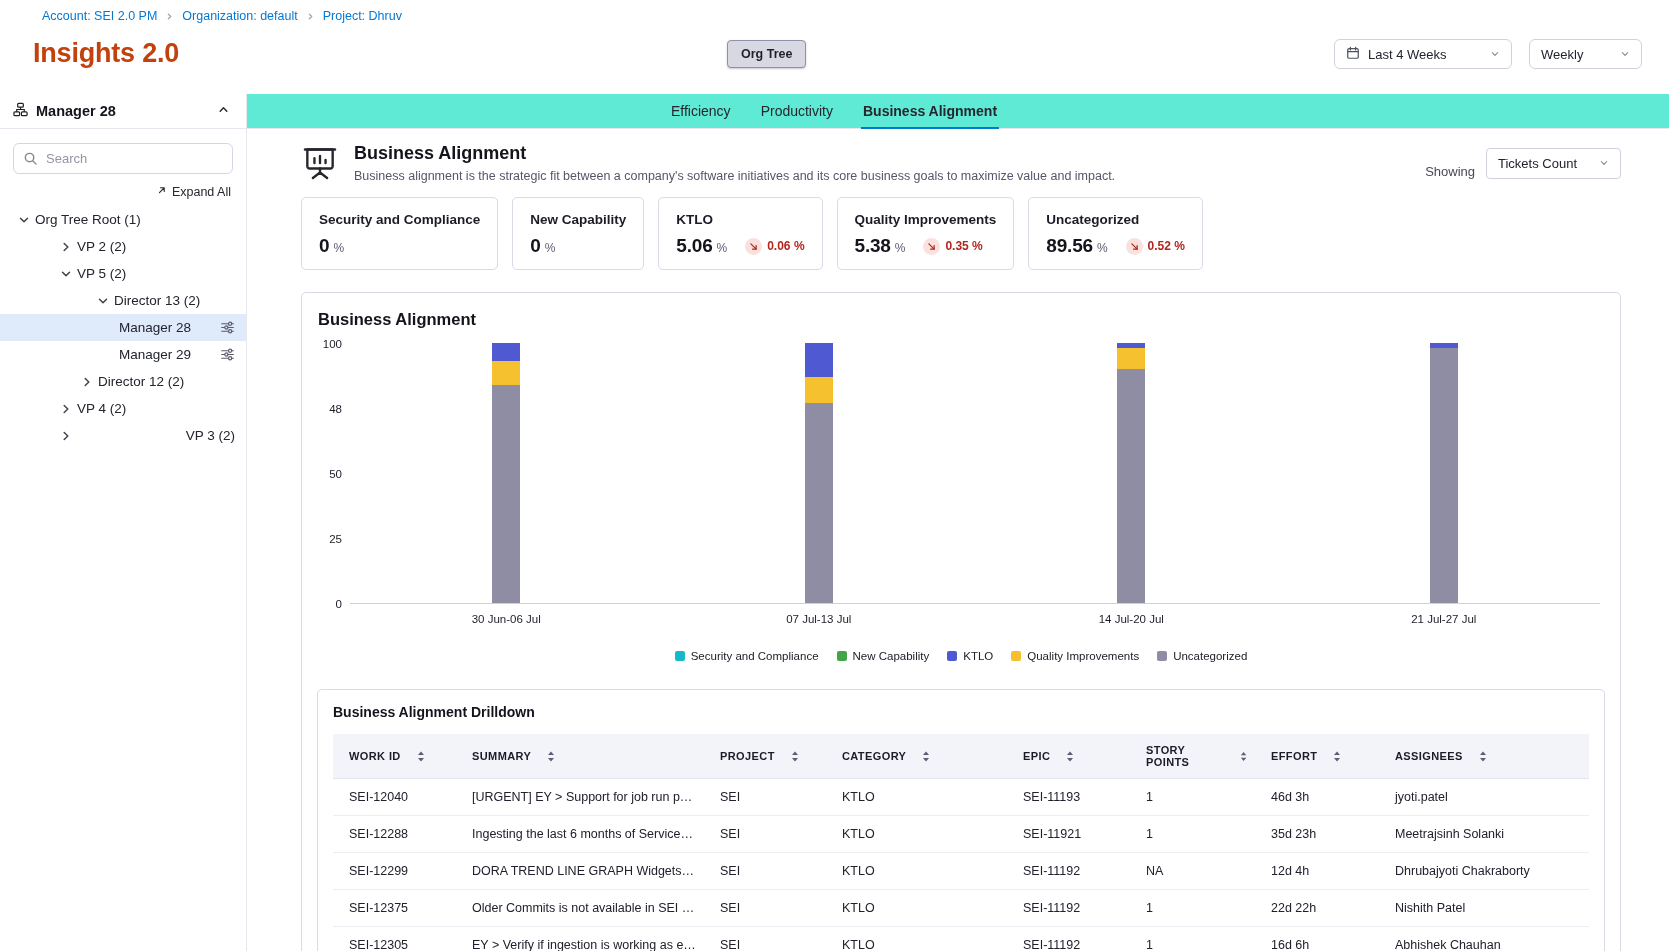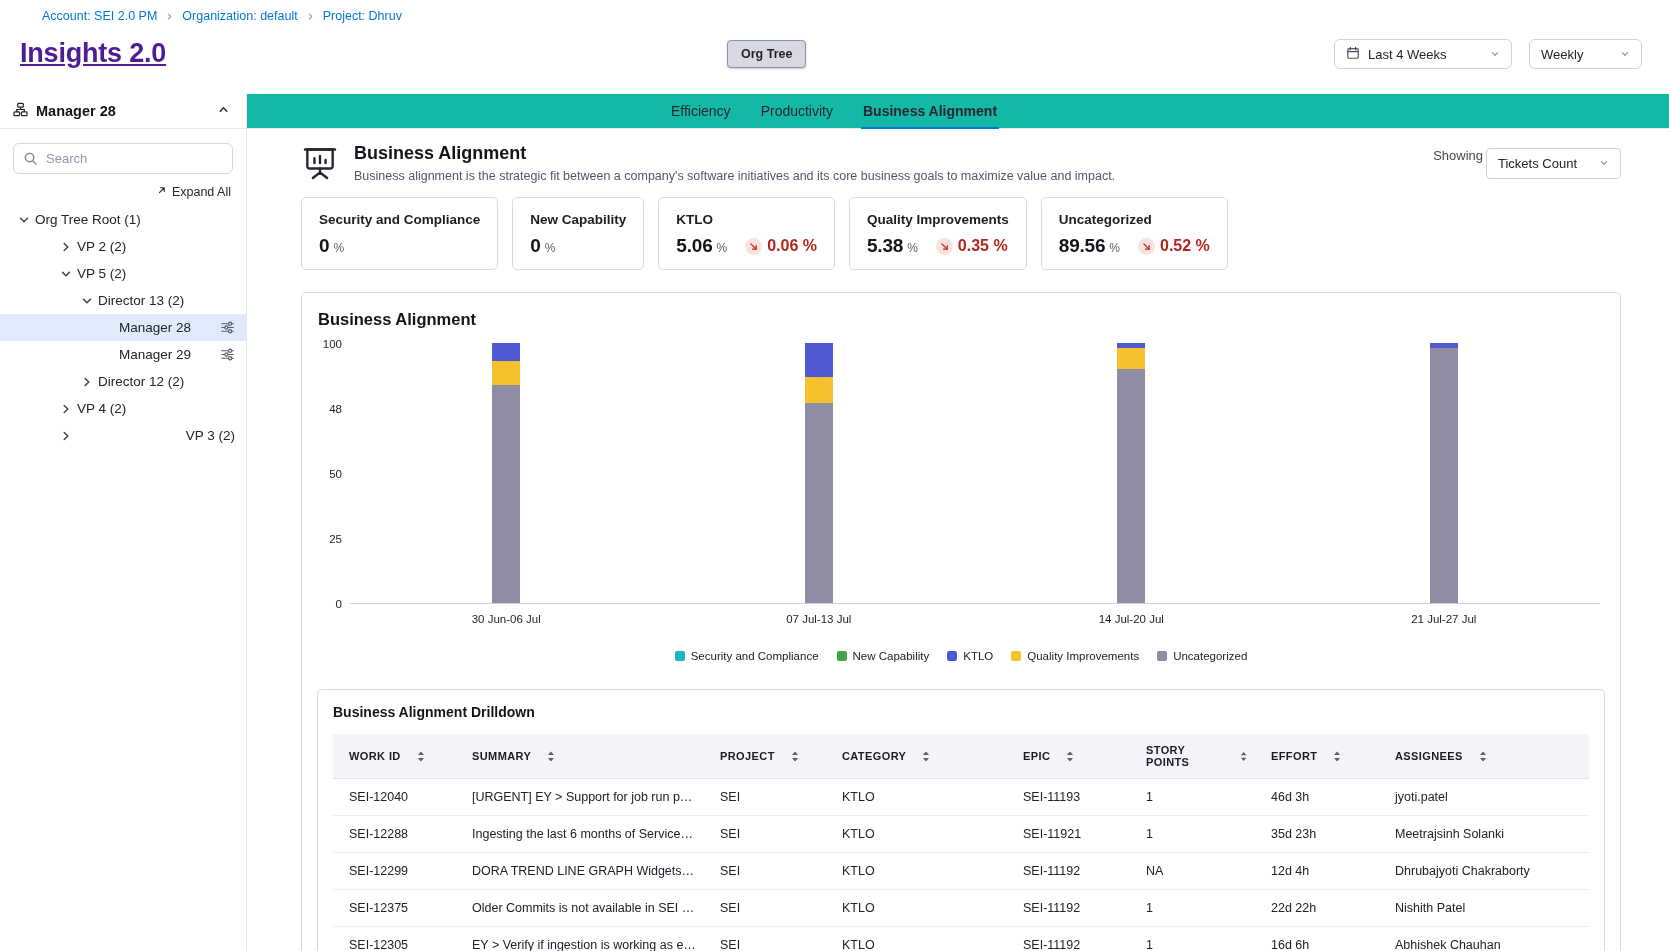--- a/index.html
+++ b/index.html
@@ -12,7 +12,7 @@
   .breadcrumb{position:absolute;top:9px;left:26px;display:flex;align-items:center;gap:7px;margin-left:16px;}
   .crumb{color:#0278d5;font-size:12.5px;}
   .crumb-sep{display:flex;align-items:center;}
-  .page-title{position:absolute;left:20px;top:37px;font-size:27px;line-height:32px;font-weight:700;color:#4c1d95;letter-spacing:-0.2px;text-decoration:underline;}
+  .page-title{position:absolute;left:33px;top:37px;font-size:27px;line-height:32px;font-weight:700;color:#c2410c;letter-spacing:-0.2px;}
   .org-tree-btn{position:absolute;left:727px;top:40px;height:28px;padding:0 13px;background:#d7d8e2;border:1px solid #8f91a8;border-radius:4px;font-family:inherit;font-size:12.5px;font-weight:600;color:#1f2029;display:flex;align-items:center;box-shadow:0 1px 2px rgba(40,41,61,.25);cursor:pointer;}
   .header-controls{position:absolute;top:39px;right:27px;display:flex;gap:17px;}
   .select{display:flex;align-items:center;gap:8px;height:30px;padding:0 10px 0 11px;border:1px solid #d0d1de;border-radius:6px;background:#fff;font-size:13px;color:#22232e;cursor:pointer;}

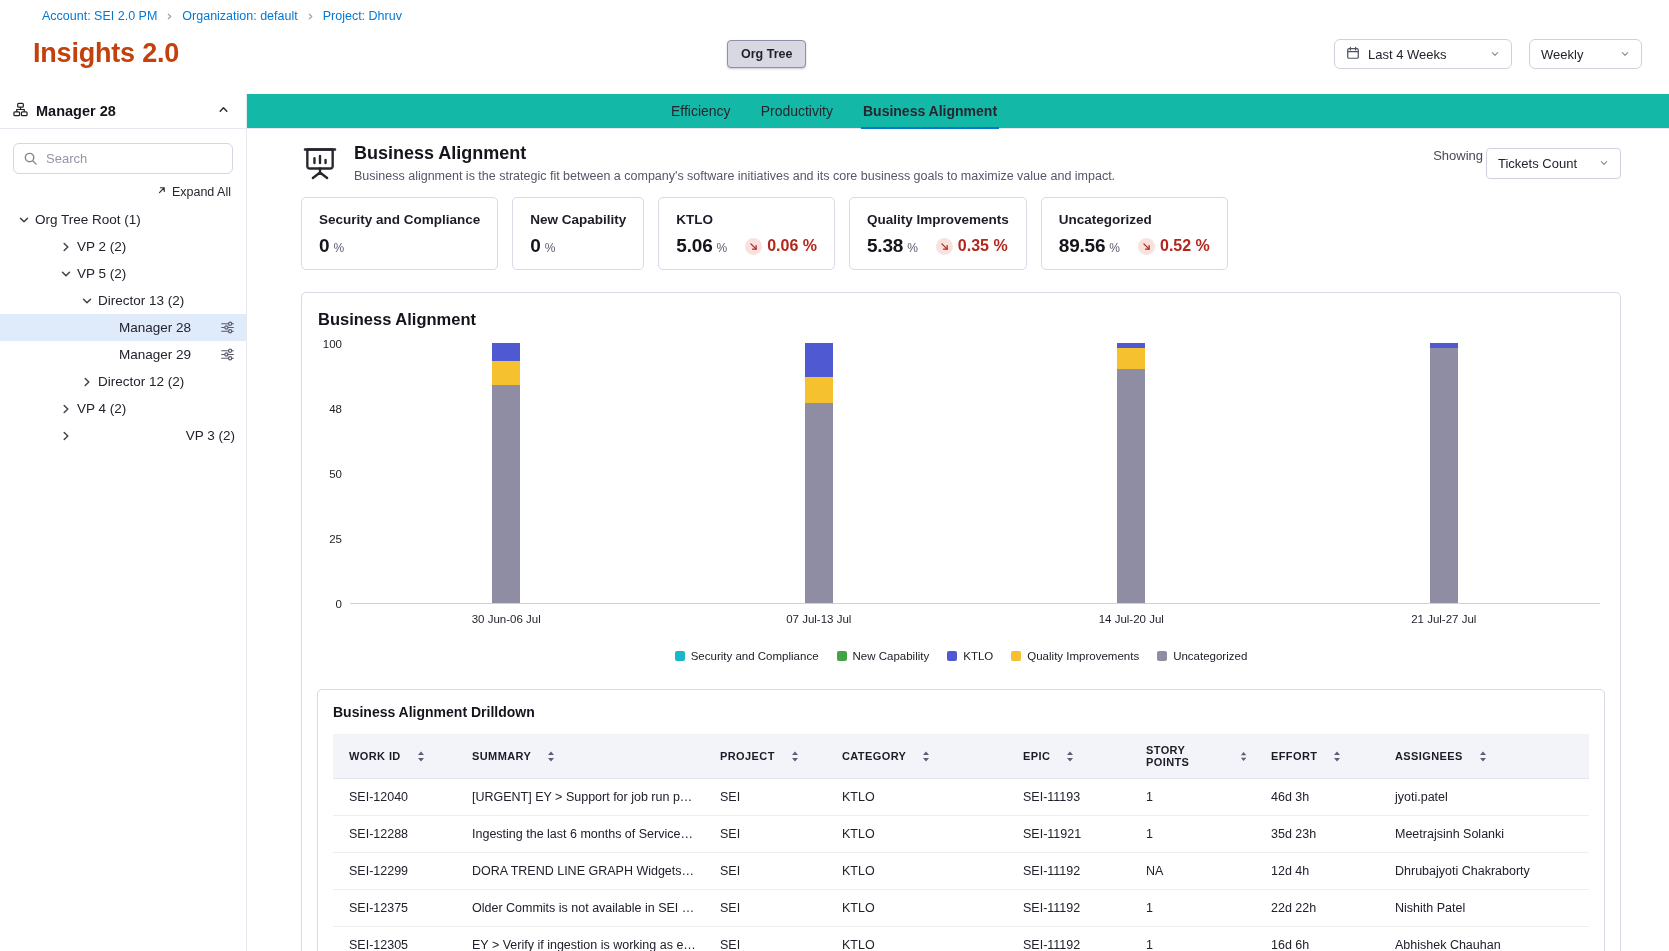--- a/index.html
+++ b/index.html
@@ -39,7 +39,7 @@
   .tree-filter{margin-left:auto;display:flex;}
 
   
-  .tabbar{position:absolute;left:247px;right:0;top:94px;height:35px;border-bottom:1px solid #e6e7ef;background:#14b8a6;}
+  .tabbar{position:absolute;left:247px;right:0;top:94px;height:35px;border-bottom:1px solid #e6e7ef;background:#5eead4;}
   .tabs{position:absolute;left:587px;transform:translateX(-50%);top:0;bottom:-1px;display:flex;gap:26px;}
   .tab{display:flex;align-items:center;font-size:14px;color:#25262f;cursor:pointer;padding:0 2px;border-bottom:2px solid transparent;}
   .tab.active{font-weight:700;border-bottom-color:#0278d5;}

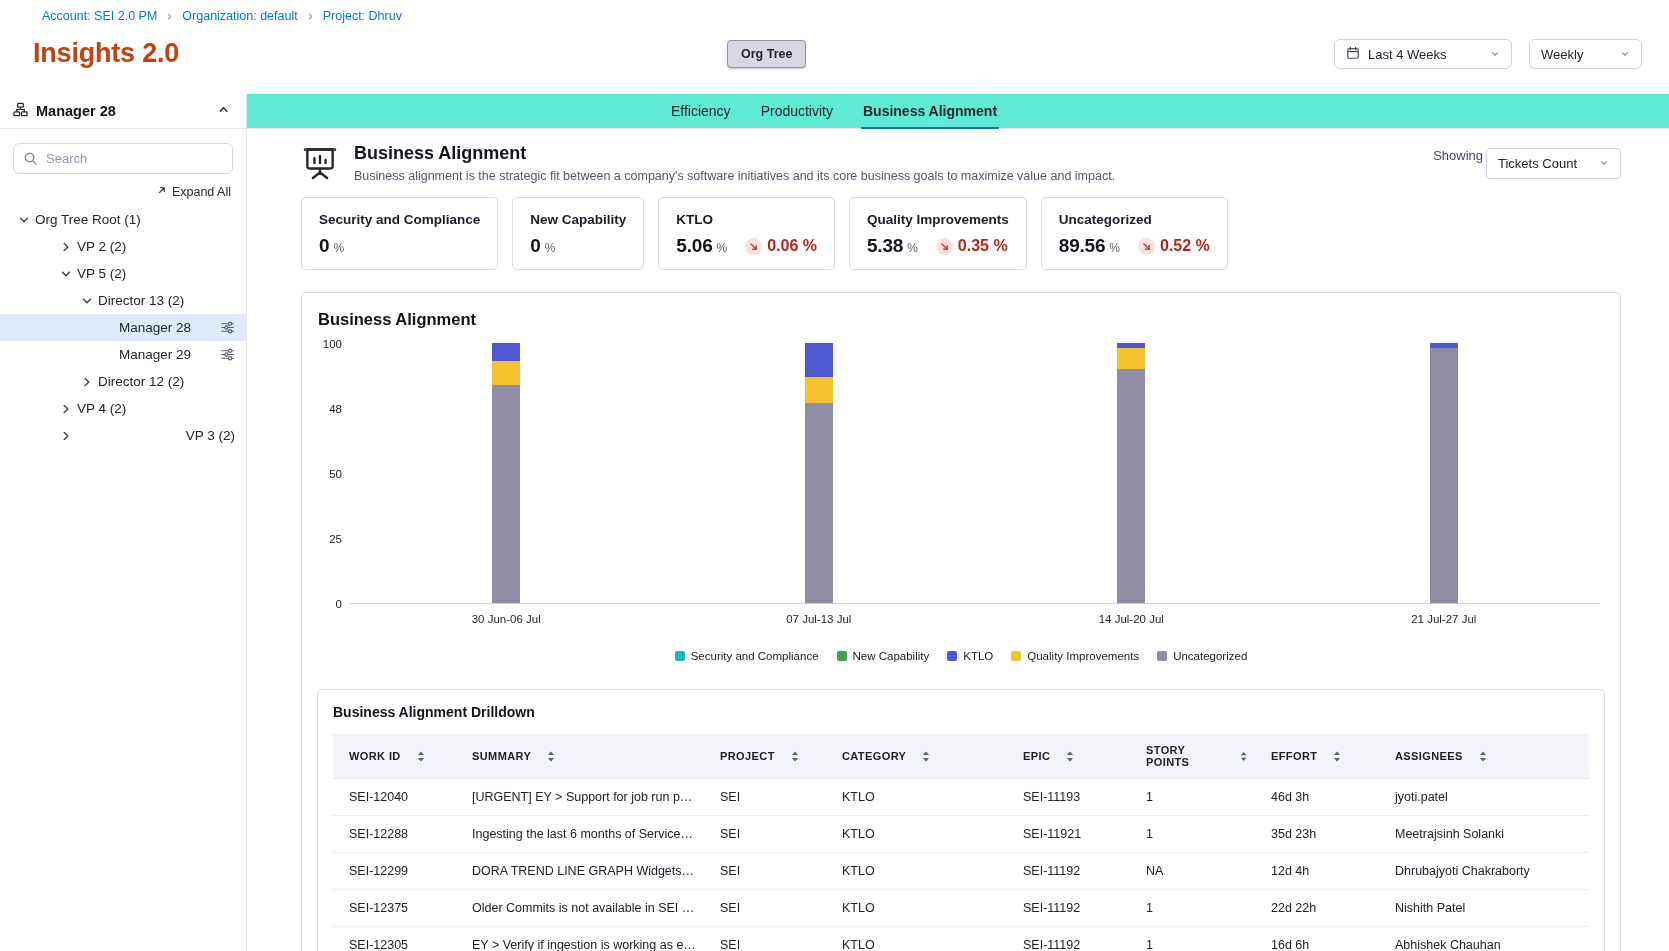--- a/index.html
+++ b/index.html
@@ -50,7 +50,7 @@
   .presentation-icon{margin-top:1px;display:flex;}
   .section-title{font-size:18px;font-weight:700;color:#14141c;}
   .section-desc{font-size:12.5px;color:#54566a;margin-top:5px;}
-  .showing{margin-left:auto;display:flex;align-items:flex-start;gap:3px;align-self:center;}
+  .showing{margin-left:auto;display:flex;align-items:flex-end;gap:11px;align-self:center;}
   .showing-label{font-size:13px;color:#47485a;}
   .showing-select{width:135px;height:31px;border-radius:4px;font-weight:400;}
 

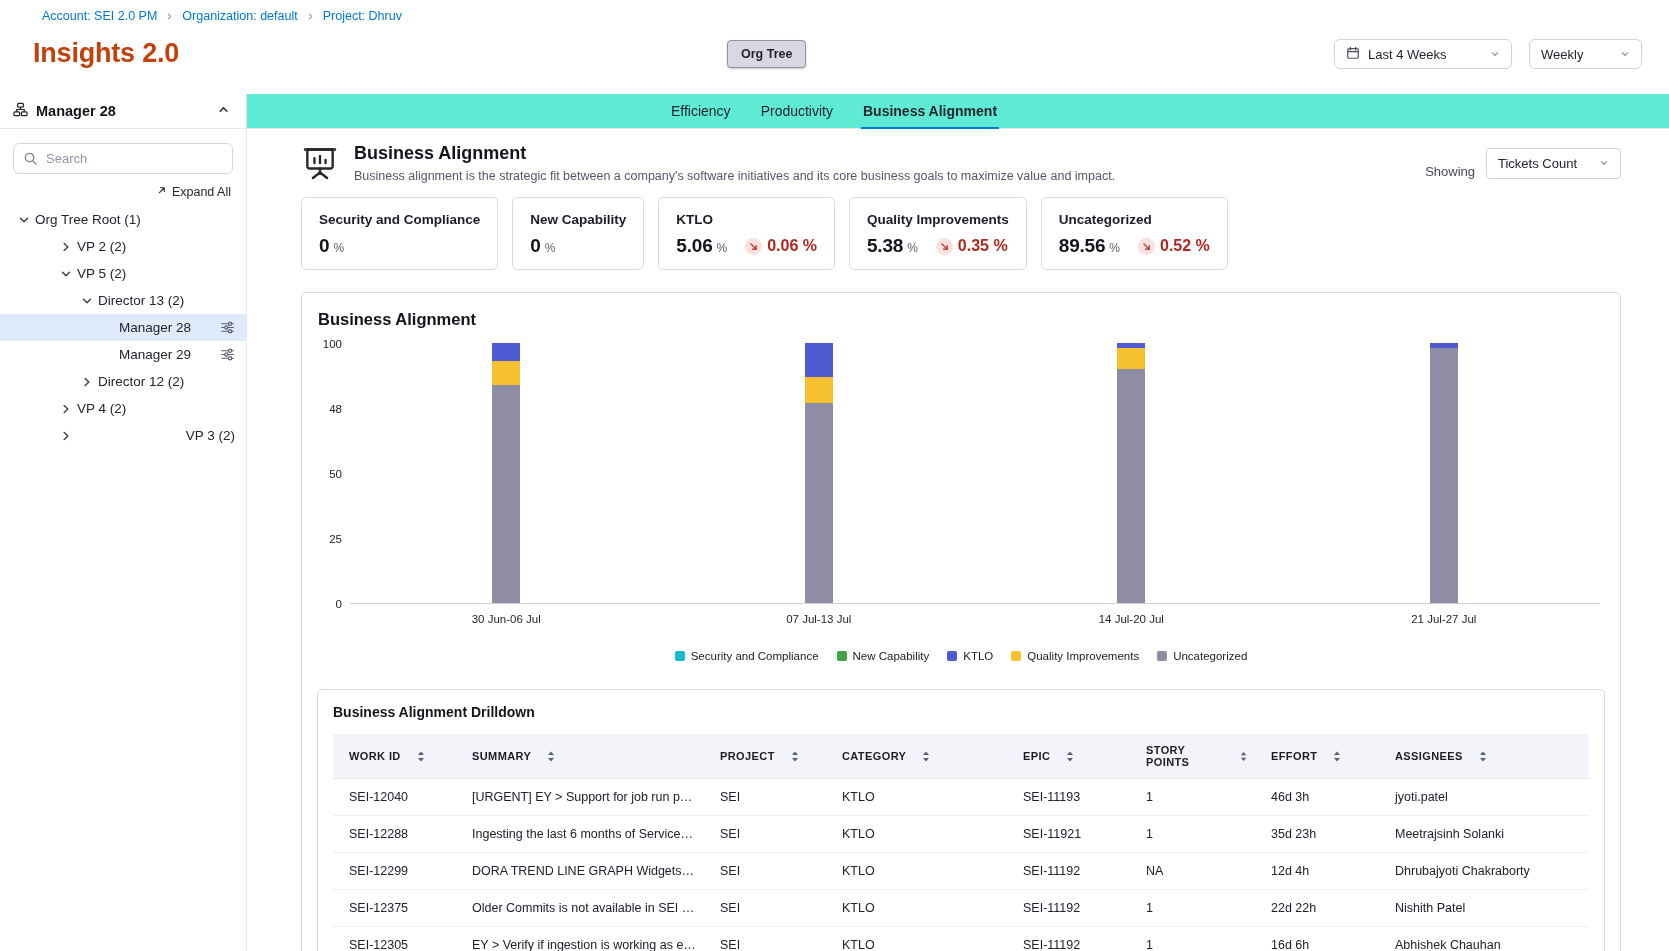--- a/index.html
+++ b/index.html
@@ -63,7 +63,7 @@
   .stat-unit{font-size:12px;color:#5b5c70;margin-top:3px;}
   .delta{display:flex;align-items:center;gap:5px;margin-left:14px;}
   .delta-circle{width:17px;height:17px;border-radius:50%;background:#f9e1de;display:flex;align-items:center;justify-content:center;}
-  .delta-text{font-size:16px;font-weight:700;color:#b3261e;white-space:nowrap;}
+  .delta-text{font-size:12px;font-weight:700;color:#b3261e;white-space:nowrap;}
 
   
   .widget-card{margin-top:22px;border:1px solid #d9dae6;border-radius:5px;background:#fff;min-height:700px;}

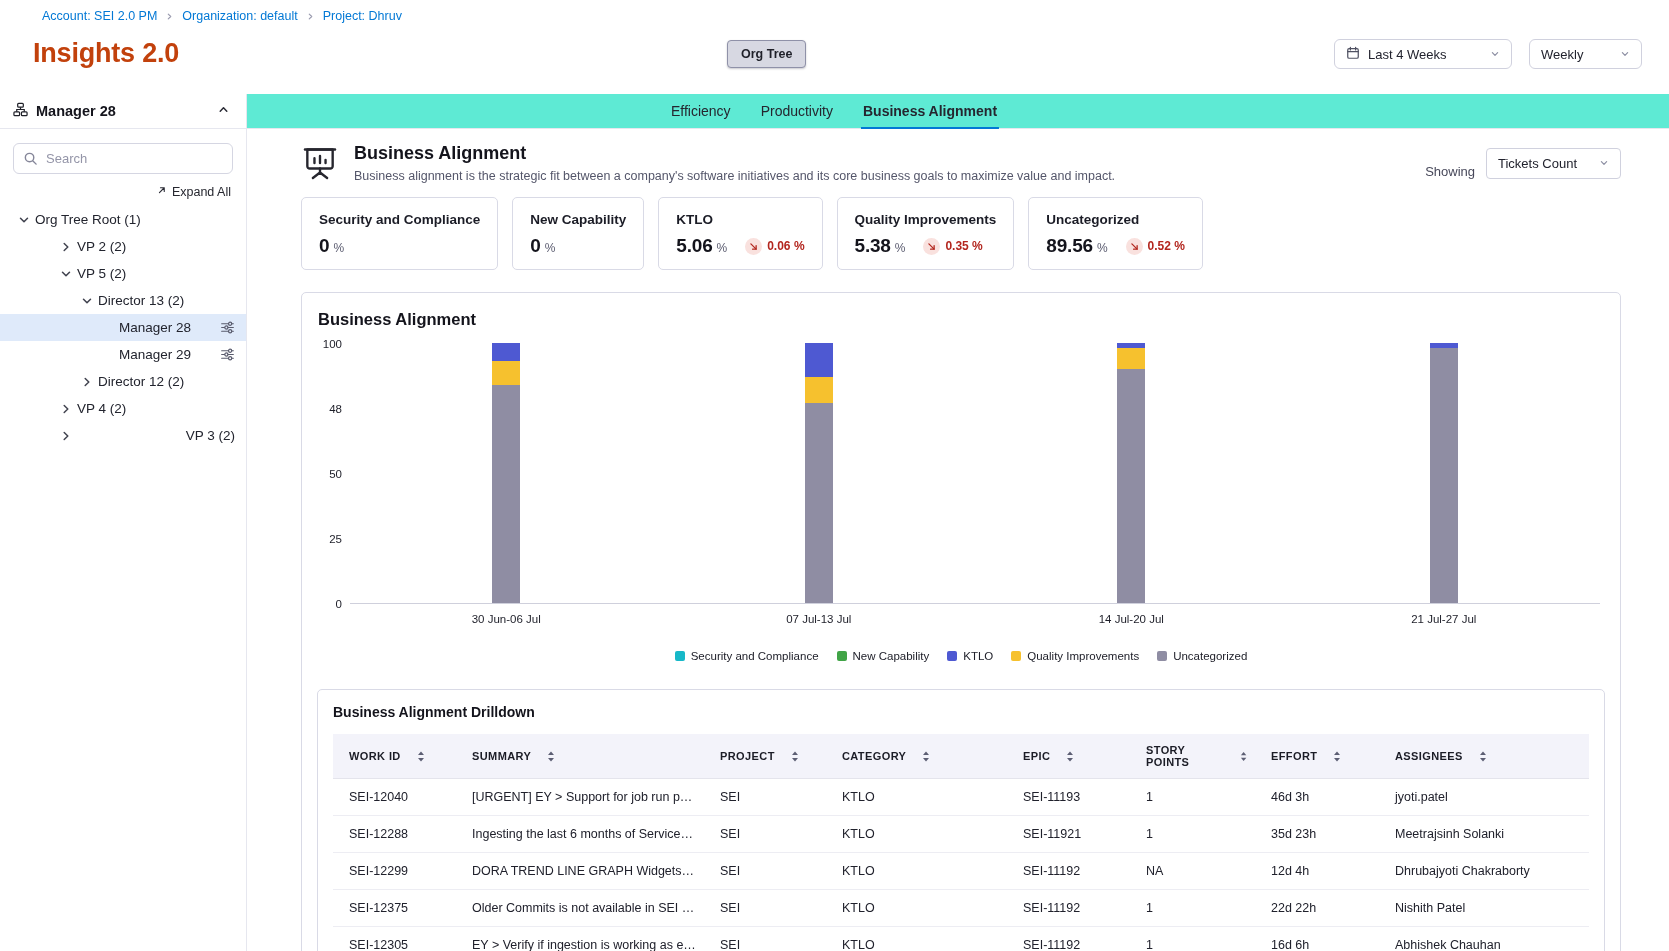--- a/index.html
+++ b/index.html
@@ -200,7 +200,7 @@
           </svg>
           <span class="tree-label">VP 5 (2)</span>
         </div>
-        <div class="tree-row" style="padding-left: 79px;">
+        <div class="tree-row" style="padding-left: 79px; margin-left: 16px;">
           <svg class="tree-chev" width="16" height="16" viewBox="0 0 16 16" fill="none" stroke="#41434f" stroke-width="1.5" stroke-linecap="round" stroke-linejoin="round">
             <path d="M4.5 6.2 8 9.8l3.5-3.6"></path>
           </svg>

